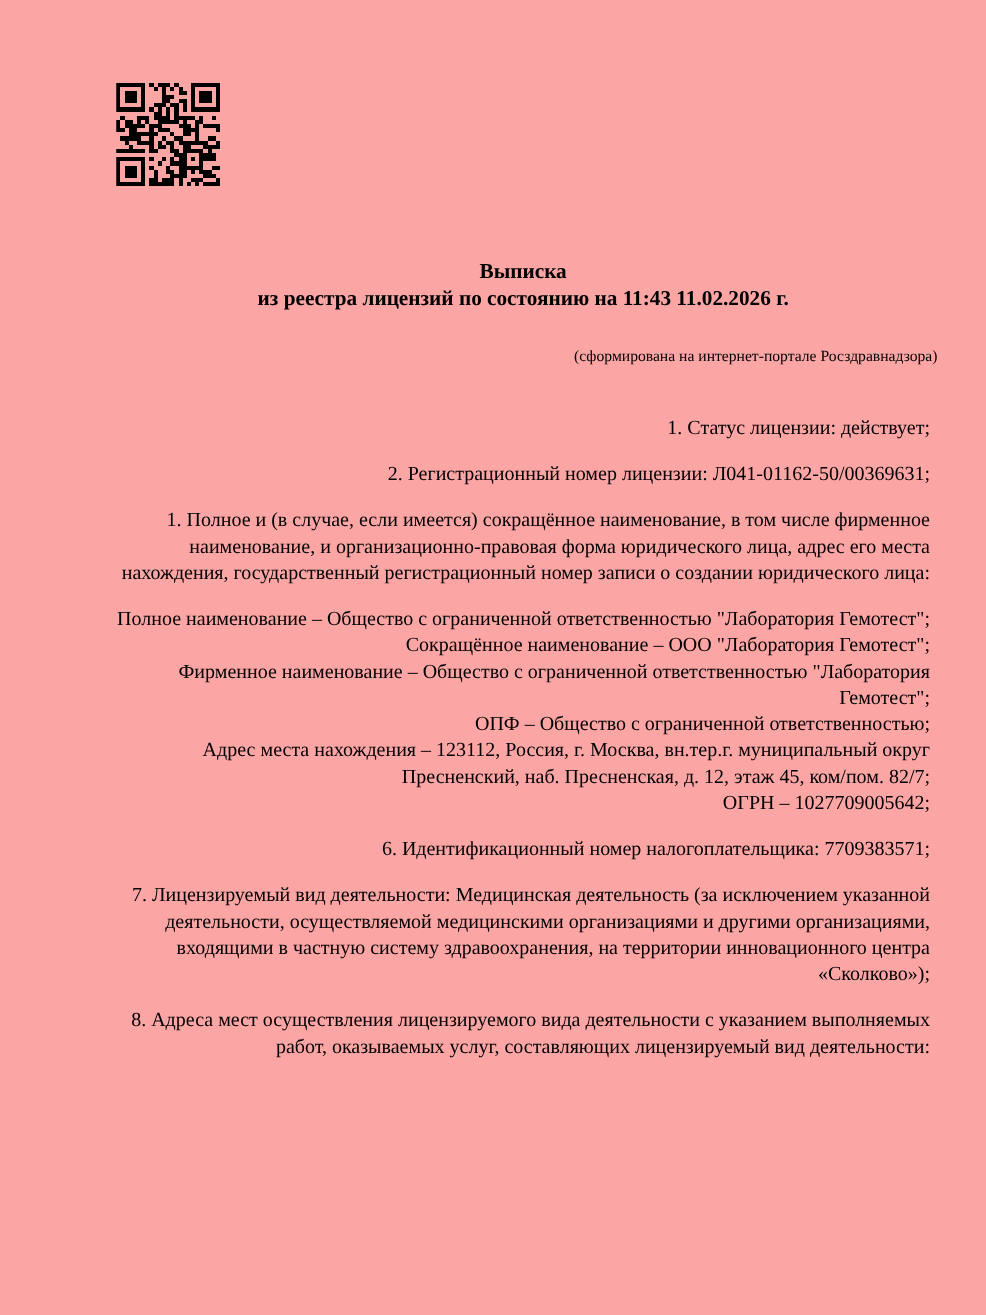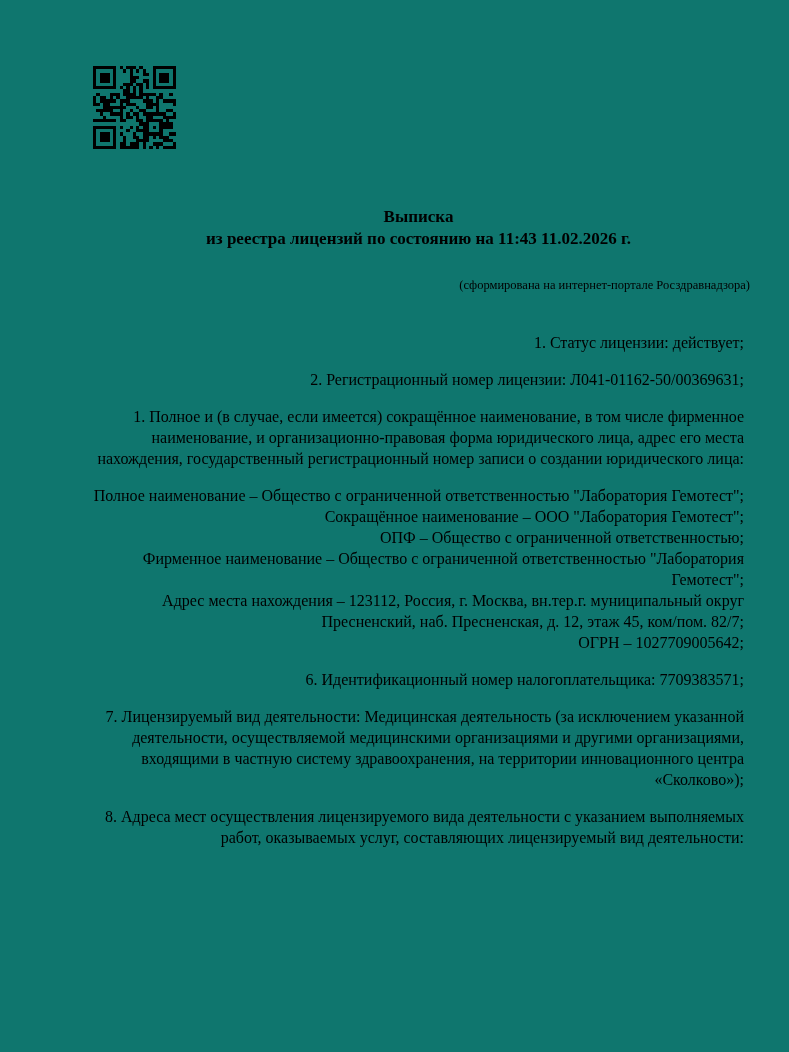--- a/index.html
+++ b/index.html
@@ -11,7 +11,7 @@
   .page {
     position: relative;
     width: 789px; height: 1052px;
-    background: #0f766e;
+    background: #fca5a5;
     color: #000000;
     overflow: hidden;
   }

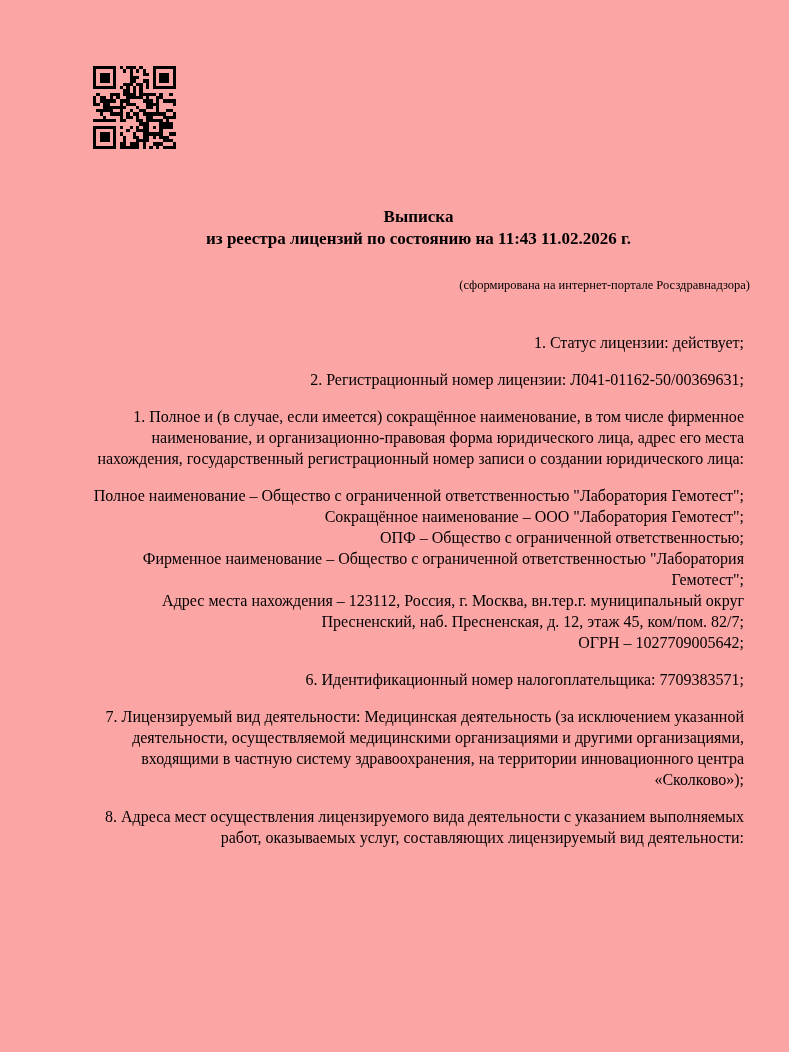--- a/index.html
+++ b/index.html
@@ -405,8 +405,8 @@
     <div class="block">
       <p>Полное наименование – Общество с ограниченной ответственностью "Лаборатория Гемотест";</p>
       <p>Сокращённое наименование – ООО "Лаборатория Гемотест";</p>
+      <p>Фирменное наименование – Общество с ограниченной ответственностью "Лаборатория Гемотест";</p>
       <p>ОПФ – Общество с ограниченной ответственностью;</p>
-      <p>Фирменное наименование – Общество с ограниченной ответственностью "Лаборатория Гемотест";</p>
       <p>Адрес места нахождения – 123112, Россия, г. Москва, вн.тер.г. муниципальный округ Пресненский, наб. Пресненская, д. 12, этаж 45, ком/пом. 82/7;</p>
       <p>ОГРН – 1027709005642;</p>
     </div>

